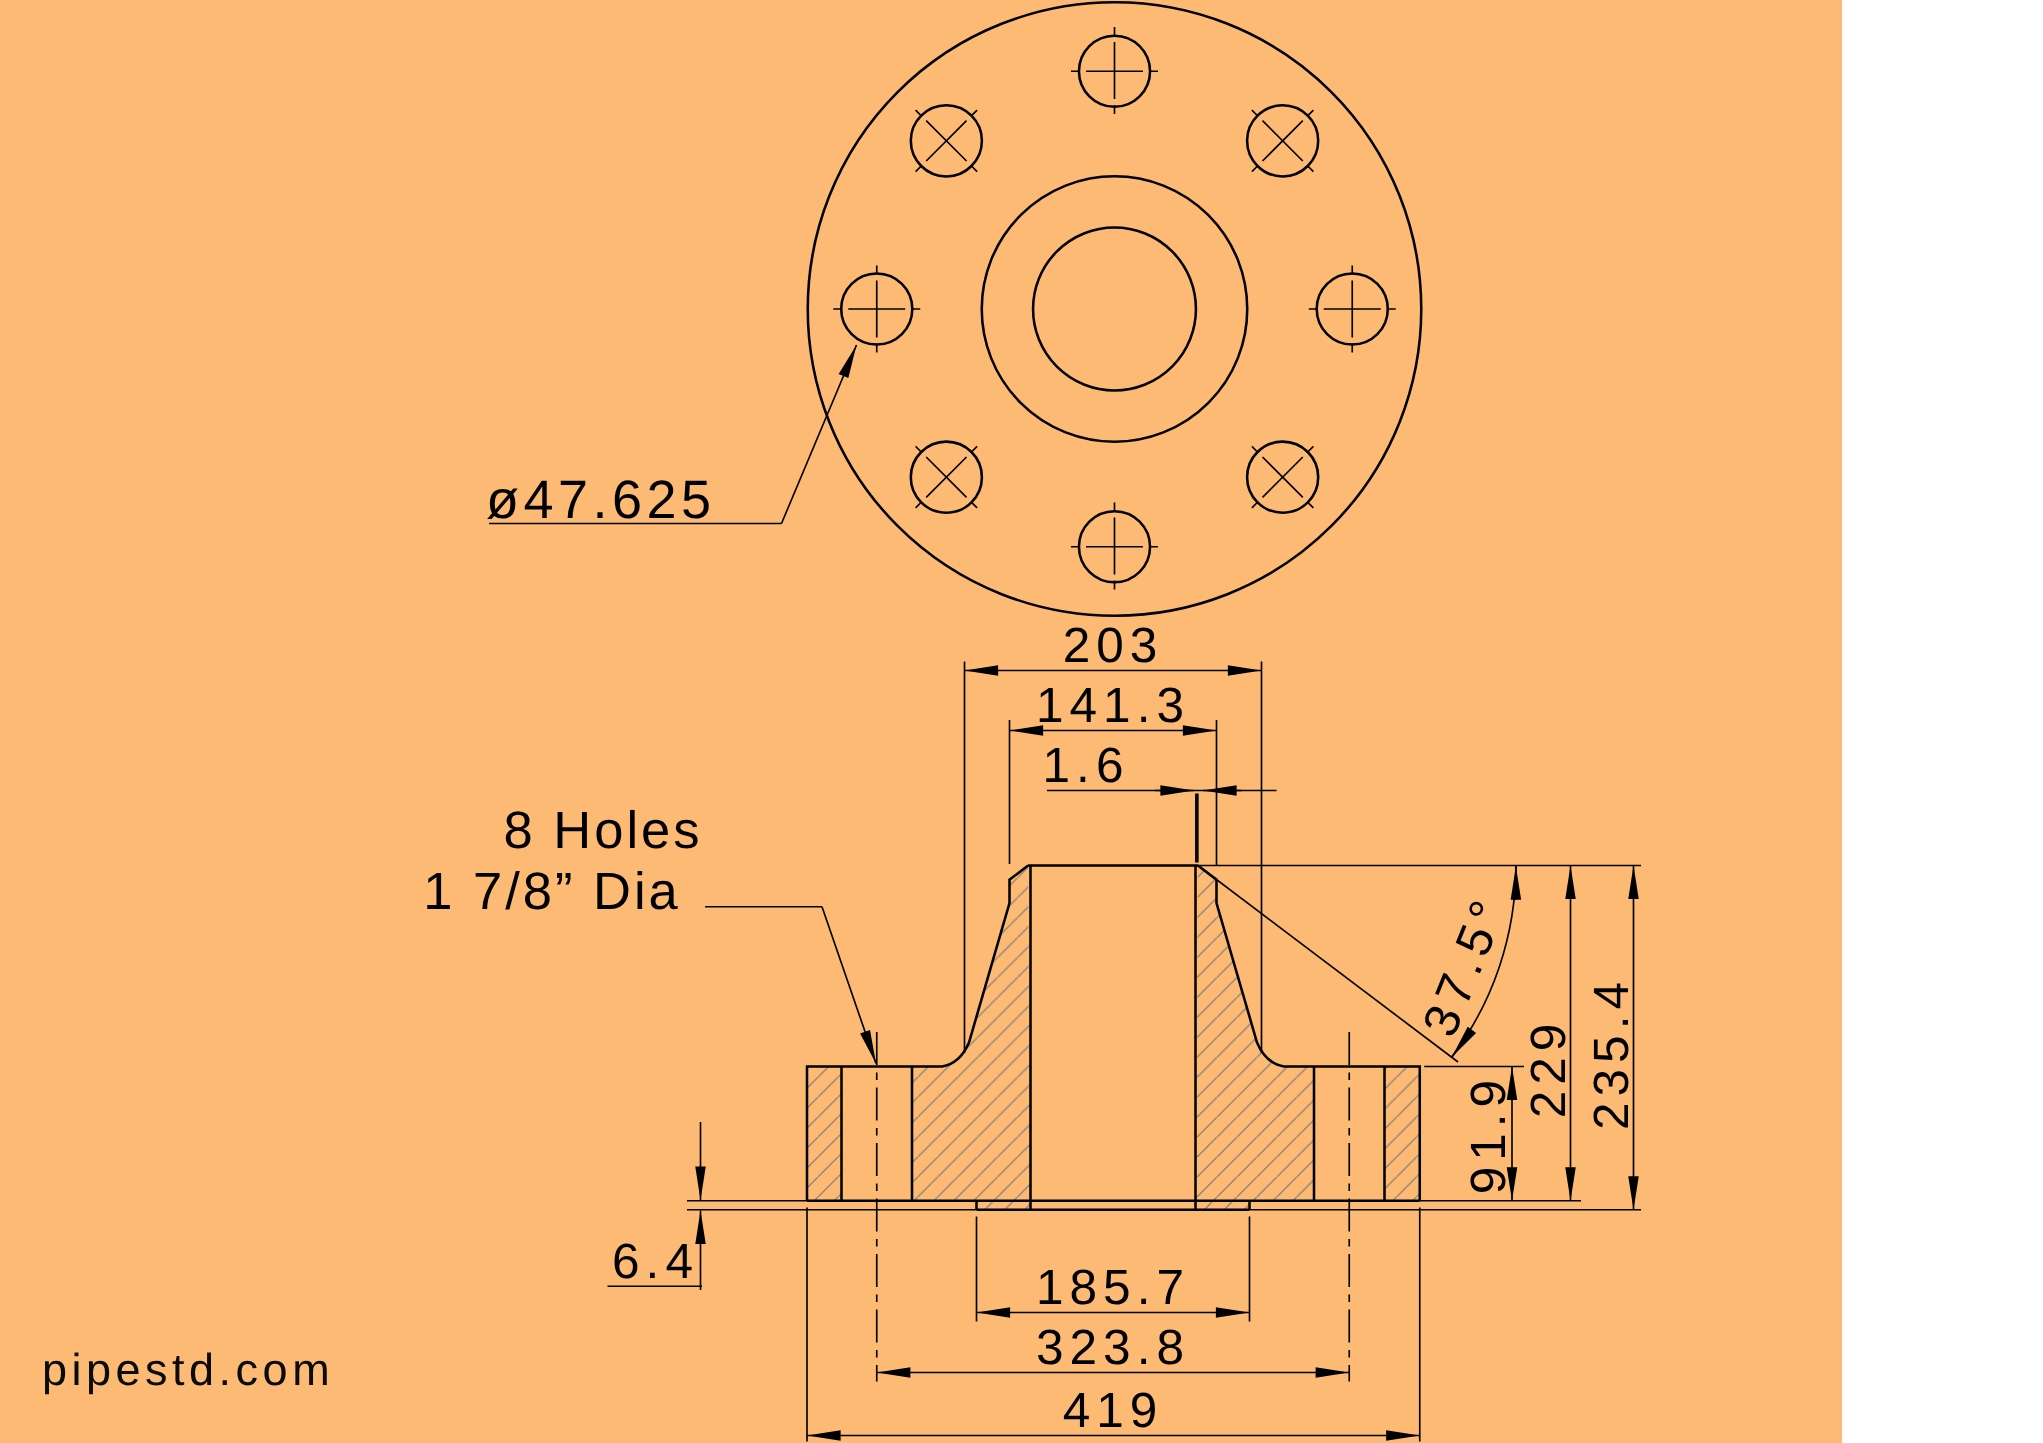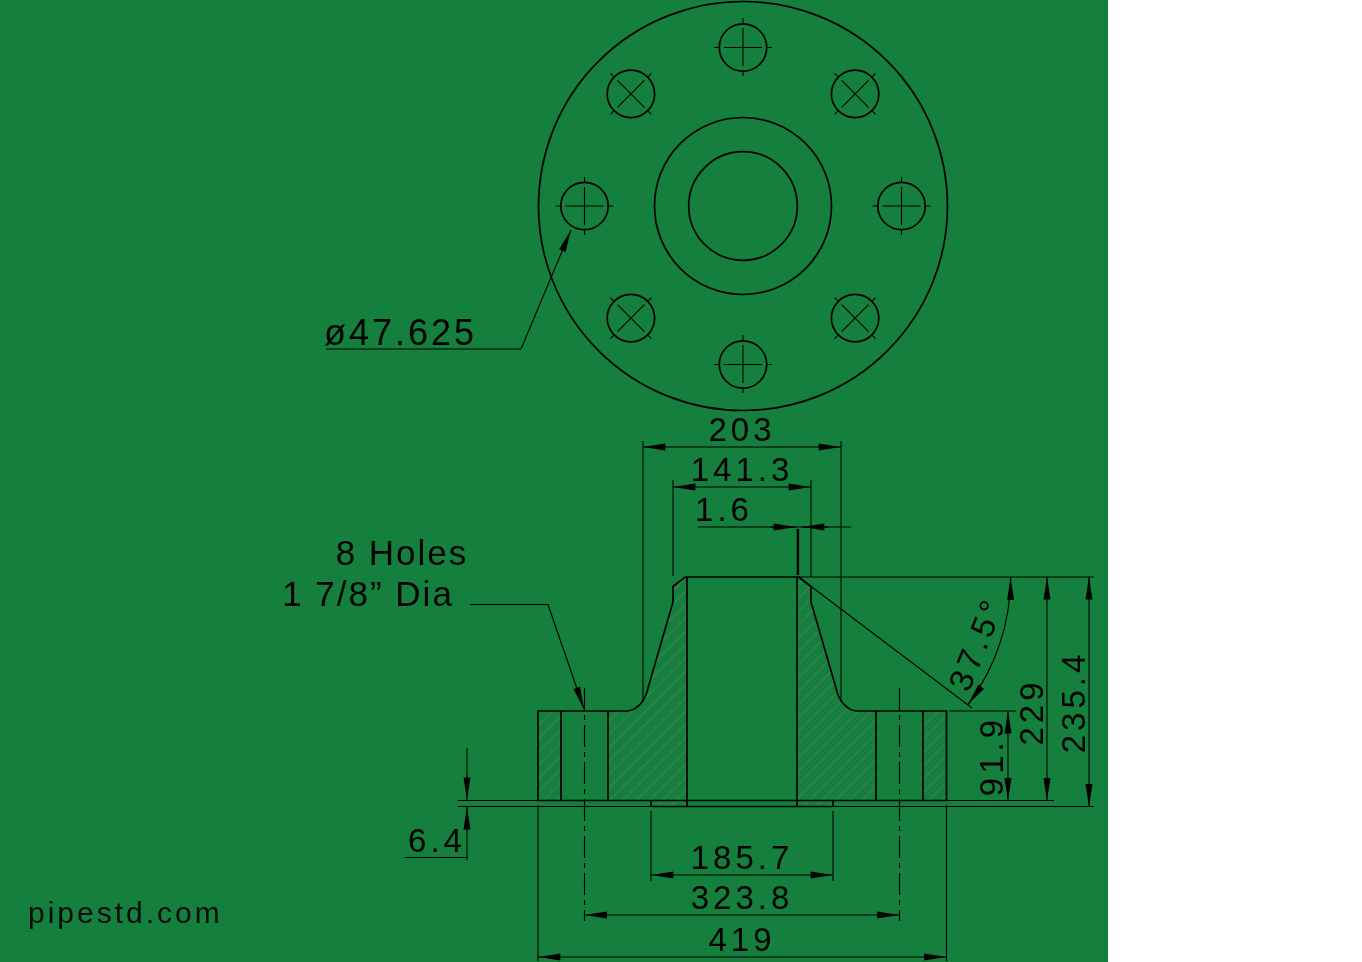--- a/index.html
+++ b/index.html
@@ -3,7 +3,7 @@
 <meta charset="utf-8">
 <style>
   html,body{margin:0;padding:0;background:#ffffff;}
-  .stage{position:relative;width:1108px;height:962px;background:#15803d;overflow:hidden;}
+  .stage{position:relative;width:1228px;height:962px;background:#fdba74;overflow:hidden;}
   svg text{font-family:"Liberation Sans","DejaVu Sans",sans-serif;fill:#000;}
   .dim{font-size:33px;letter-spacing:4px;}
   .callout{font-size:36px;letter-spacing:3px;}

